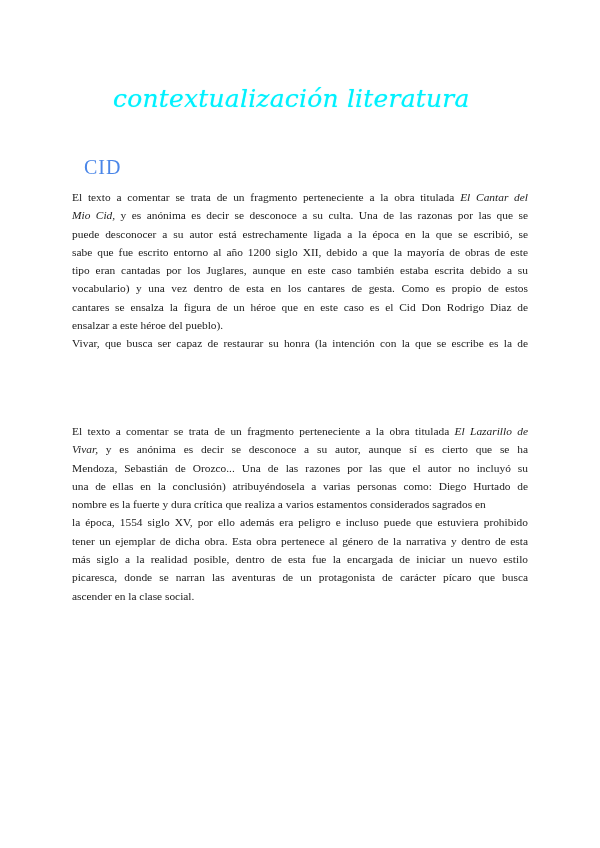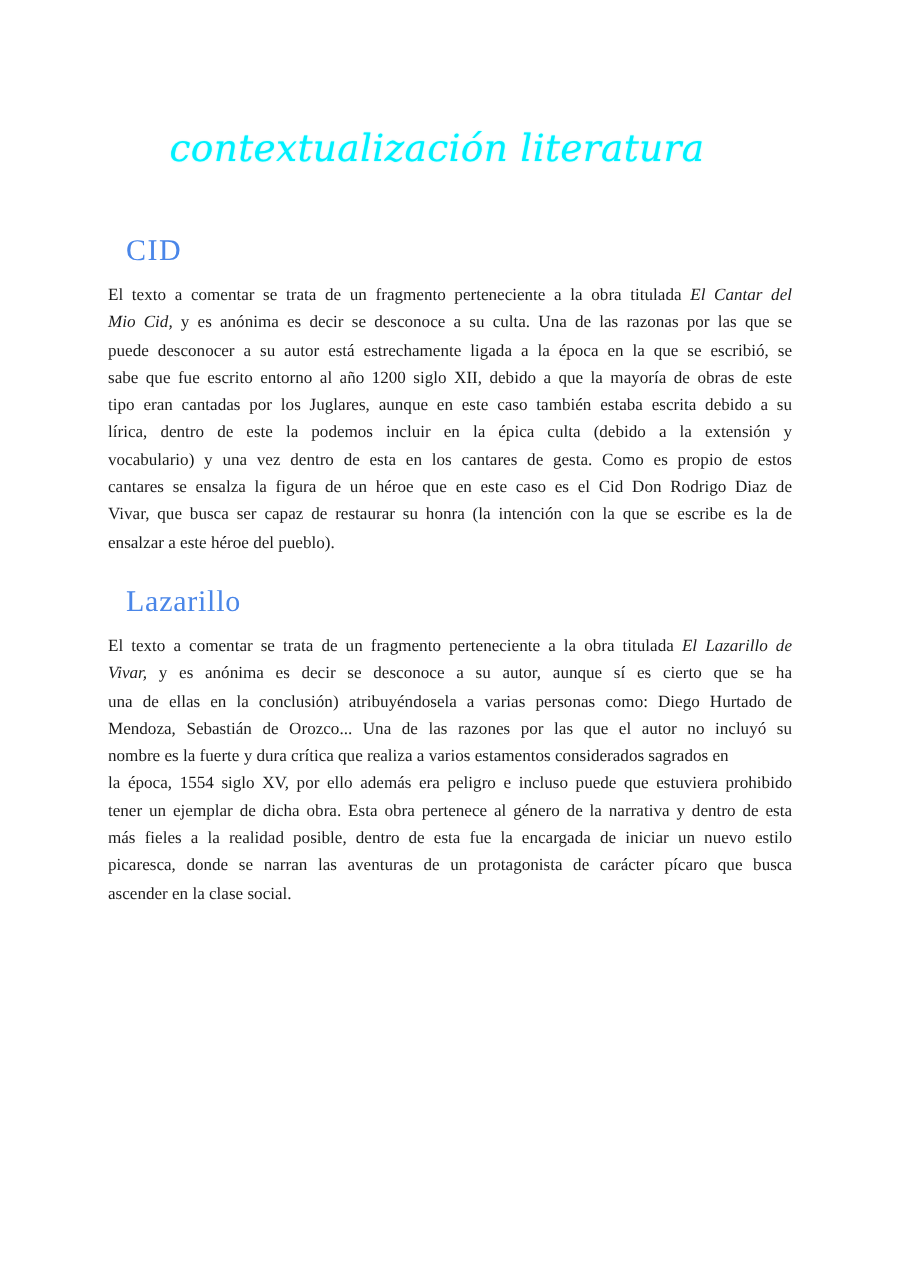--- a/index.html
+++ b/index.html
@@ -83,7 +83,6 @@
       <span class="line"><span>puede desconocer a su autor está estrechamente ligada a la época en la que se escribió, se</span></span>
       <span class="line"><span>sabe que fue escrito entorno al año 1200 siglo XII, debido a que la mayoría de obras de este</span></span>
       <span class="line"><span>tipo eran cantadas por los Juglares, aunque en este caso también estaba escrita debido a su</span></span>
-      <span class="line"><span>lírica, dentro de este la podemos incluir en la épica culta (debido a la extensión y</span></span>
       <span class="line"><span>vocabulario) y una vez dentro de esta en los cantares de gesta. Como es propio de estos</span></span>
       <span class="line"><span>cantares se ensalza la figura de un héroe que en este caso es el Cid Don Rodrigo Diaz de</span></span>
       <span class="line"><span>Vivar, que busca ser capaz de restaurar su honra (la intención con la que se escribe es la de</span></span>

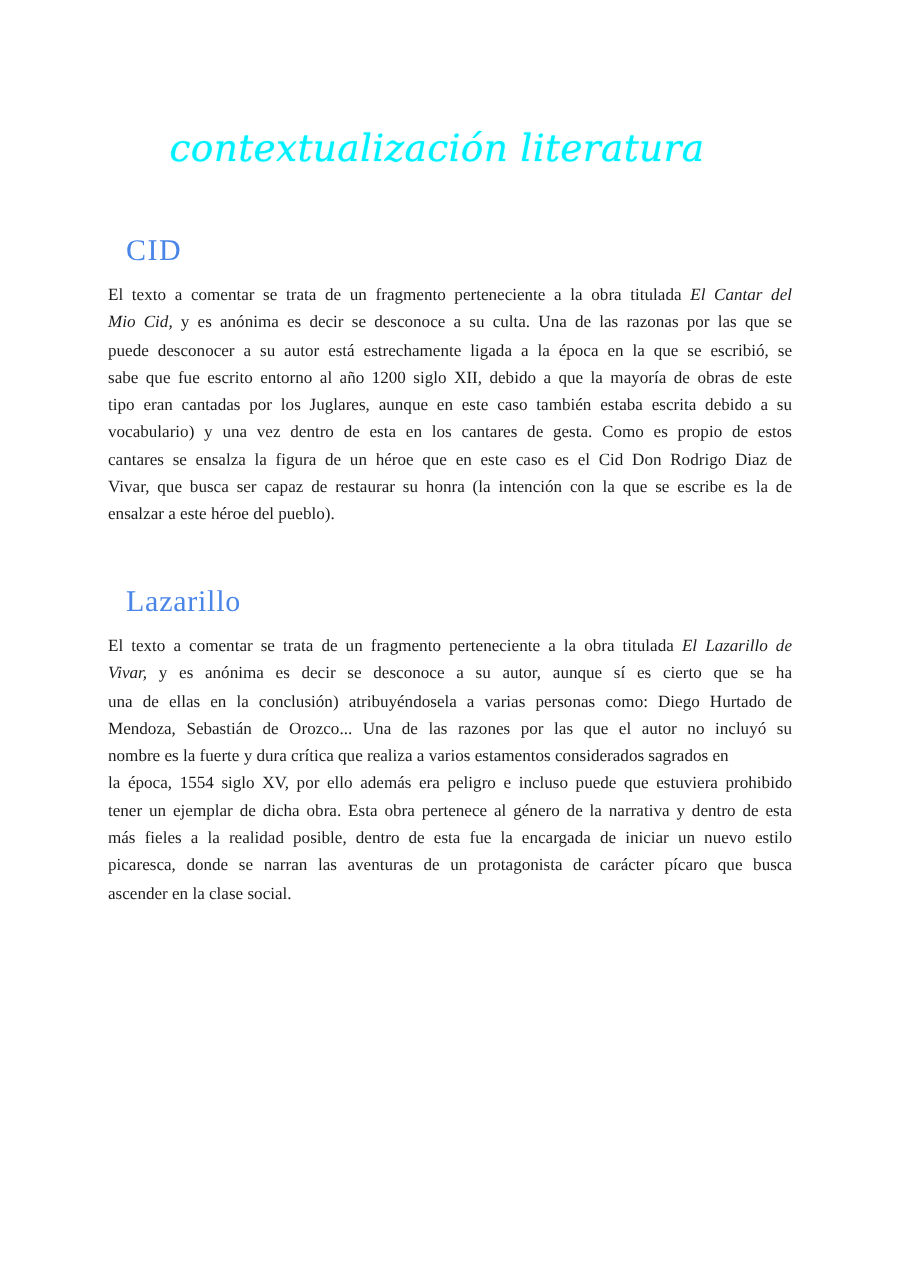--- a/index.html
+++ b/index.html
@@ -85,8 +85,8 @@
       <span class="line"><span>tipo eran cantadas por los Juglares, aunque en este caso también estaba escrita debido a su</span></span>
       <span class="line"><span>vocabulario) y una vez dentro de esta en los cantares de gesta. Como es propio de estos</span></span>
       <span class="line"><span>cantares se ensalza la figura de un héroe que en este caso es el Cid Don Rodrigo Diaz de</span></span>
+      <span class="line last"><span>ensalzar a este héroe del pueblo).</span></span>
       <span class="line"><span>Vivar, que busca ser capaz de restaurar su honra (la intención con la que se escribe es la de</span></span>
-      <span class="line last"><span>ensalzar a este héroe del pueblo).</span></span>
     </div>
 
   <div class="section-heading" id="h-laz">Lazarillo</div>

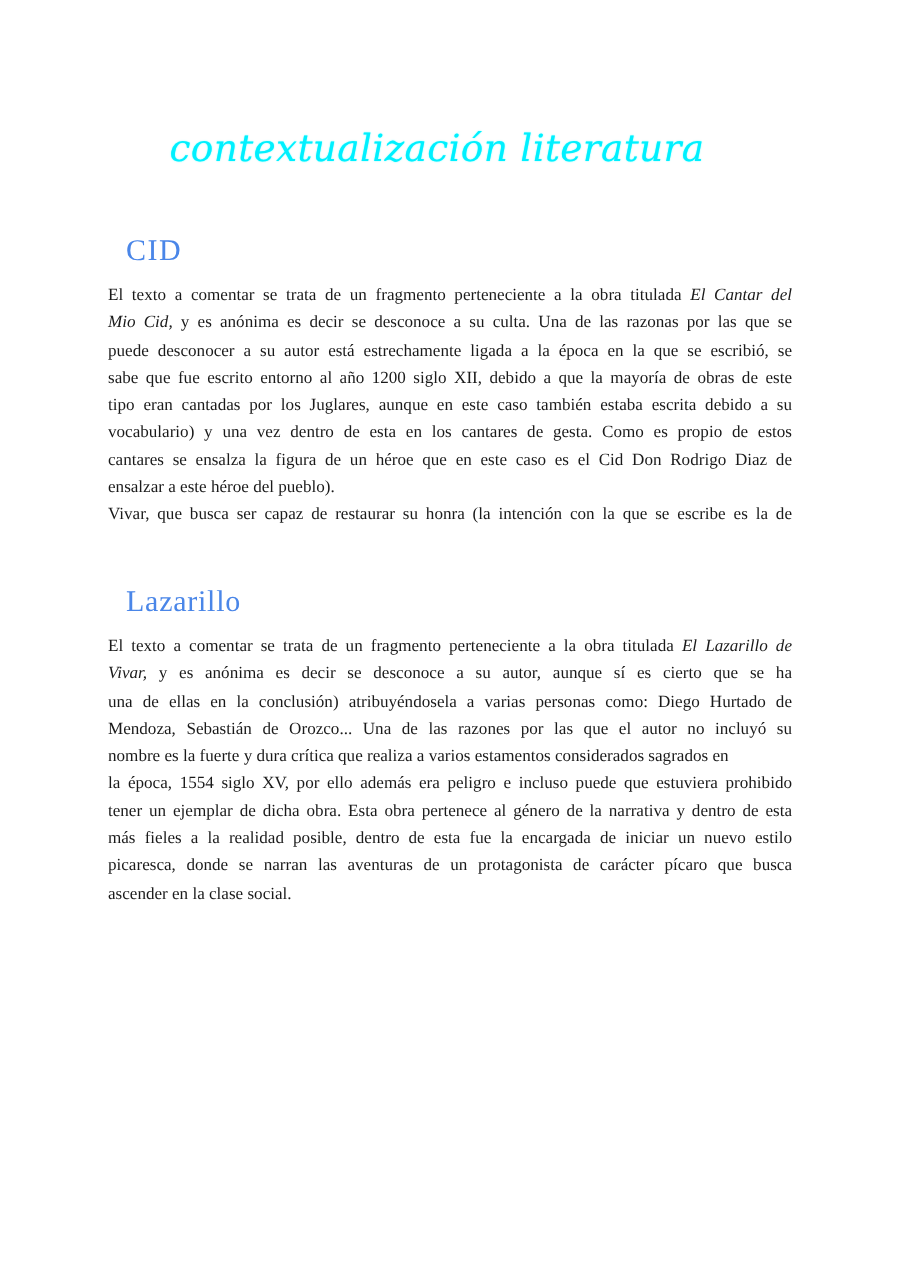--- a/index.html
+++ b/index.html
@@ -89,7 +89,6 @@
       <span class="line"><span>Vivar, que busca ser capaz de restaurar su honra (la intención con la que se escribe es la de</span></span>
     </div>
 
-  <div class="section-heading" id="h-laz">Lazarillo</div>
   <div class="para" id="p-laz">
       <span class="line"><span>El texto a comentar se trata de un fragmento perteneciente a la obra titulada </span><span class="it">El Lazarillo de</span></span>
       <span class="line"><span class="it">Vivar,</span><span> y es anónima es decir se desconoce a su autor, aunque sí es cierto que se ha</span></span>

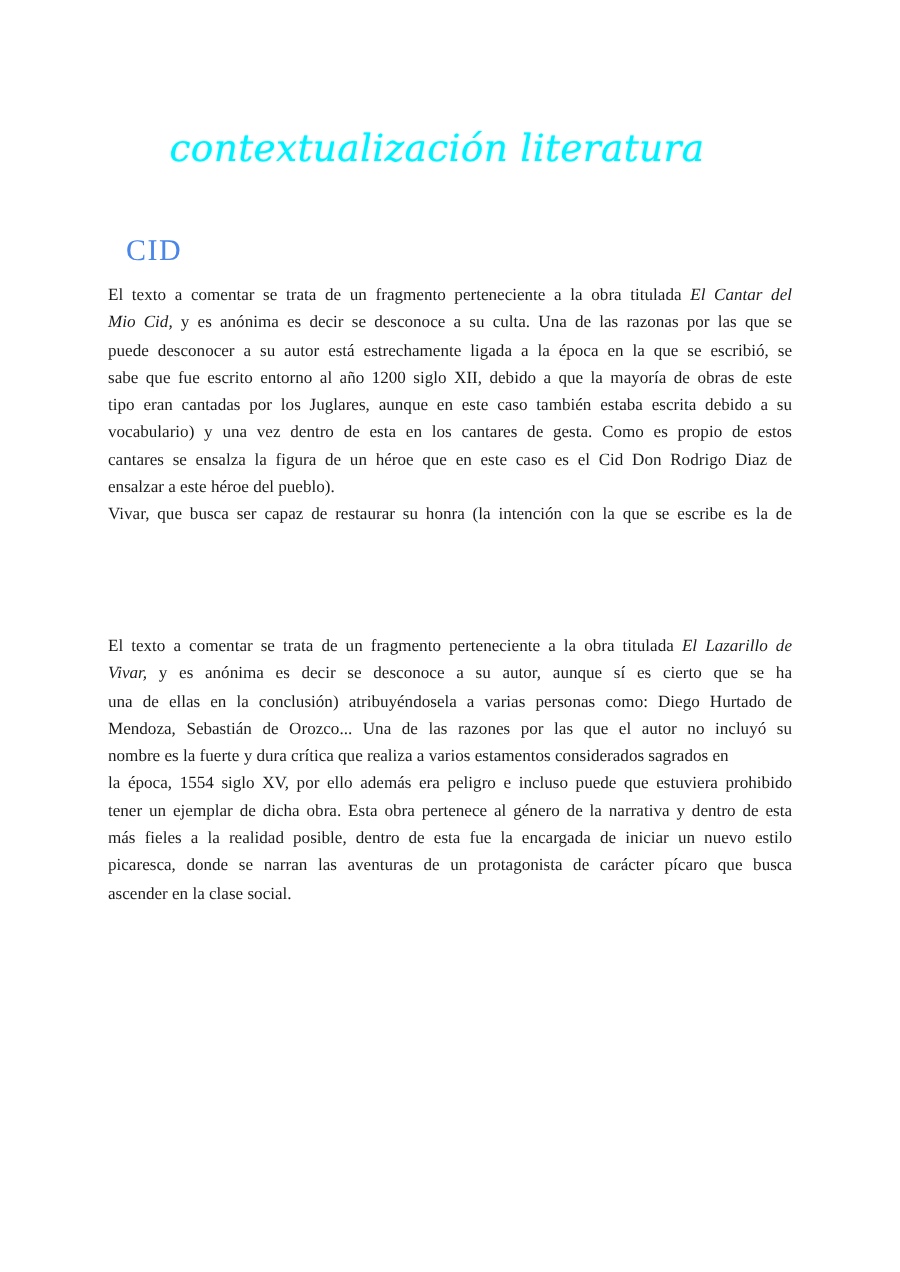--- a/index.html
+++ b/index.html
@@ -92,8 +92,8 @@
   <div class="para" id="p-laz">
       <span class="line"><span>El texto a comentar se trata de un fragmento perteneciente a la obra titulada </span><span class="it">El Lazarillo de</span></span>
       <span class="line"><span class="it">Vivar,</span><span> y es anónima es decir se desconoce a su autor, aunque sí es cierto que se ha</span></span>
+      <span class="line"><span>Mendoza, Sebastián de Orozco... Una de las razones por las que el autor no incluyó su</span></span>
       <span class="line"><span>una de ellas en la conclusión) atribuyéndosela a varias personas como: Diego Hurtado de</span></span>
-      <span class="line"><span>Mendoza, Sebastián de Orozco... Una de las razones por las que el autor no incluyó su</span></span>
       <span class="line last"><span>nombre es la fuerte y dura crítica que realiza a varios estamentos considerados sagrados en</span></span>
       <span class="line"><span>la época, 1554 siglo XV, por ello además era peligro e incluso puede que estuviera prohibido</span></span>
       <span class="line"><span>tener un ejemplar de dicha obra. Esta obra pertenece al género de la narrativa y dentro de esta</span></span>

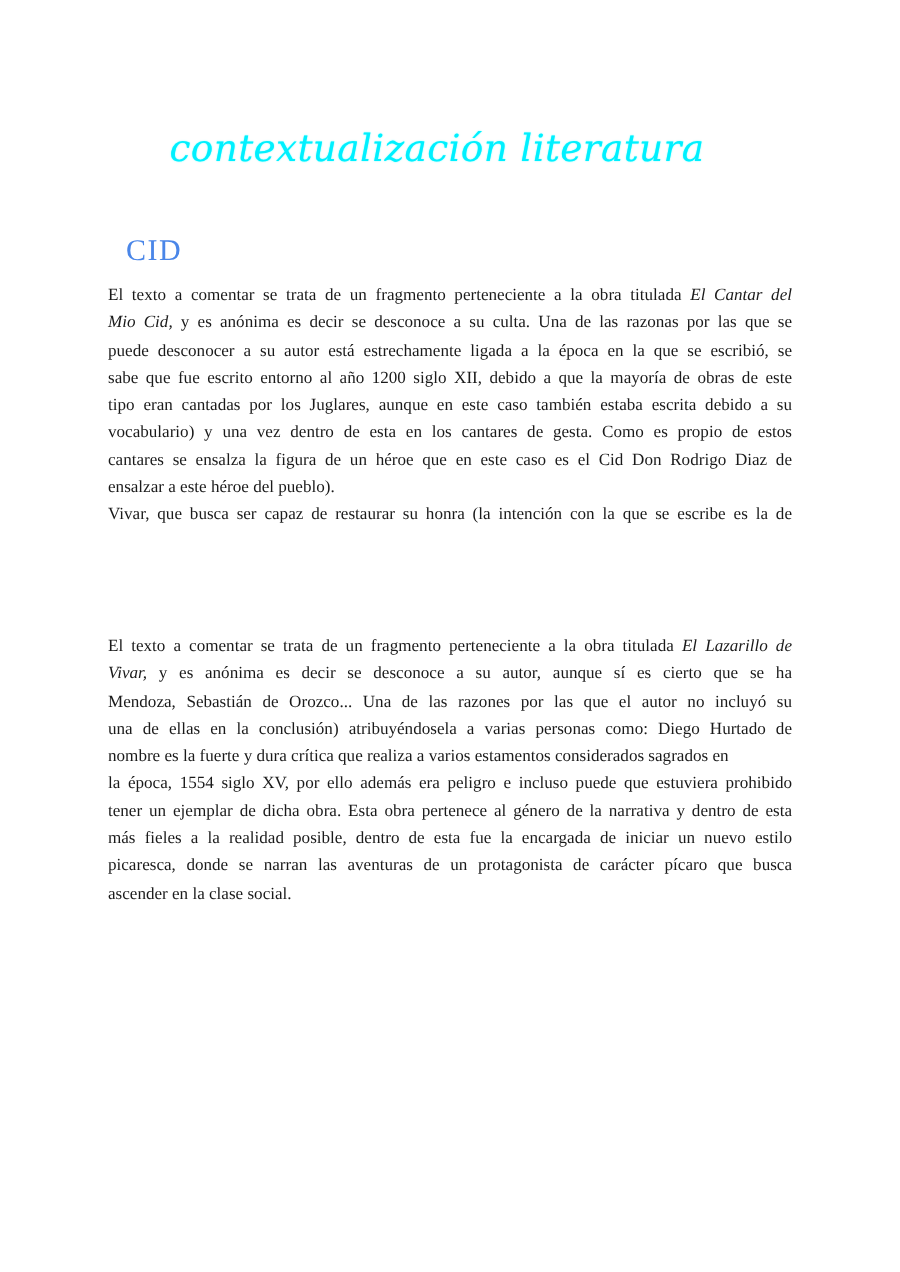--- a/index.html
+++ b/index.html
@@ -97,7 +97,7 @@
       <span class="line last"><span>nombre es la fuerte y dura crítica que realiza a varios estamentos considerados sagrados en</span></span>
       <span class="line"><span>la época, 1554 siglo XV, por ello además era peligro e incluso puede que estuviera prohibido</span></span>
       <span class="line"><span>tener un ejemplar de dicha obra. Esta obra pertenece al género de la narrativa y dentro de esta</span></span>
-      <span class="line"><span>más fieles a la realidad posible, dentro de esta fue la encargada de iniciar un nuevo estilo</span></span>
+      <span class="line"><span>más siglo a la realidad posible, dentro de esta fue la encargada de iniciar un nuevo estilo</span></span>
       <span class="line"><span>picaresca, donde se narran las aventuras de un protagonista de carácter pícaro que busca</span></span>
       <span class="line last"><span>ascender en la clase social.</span></span>
     </div>

